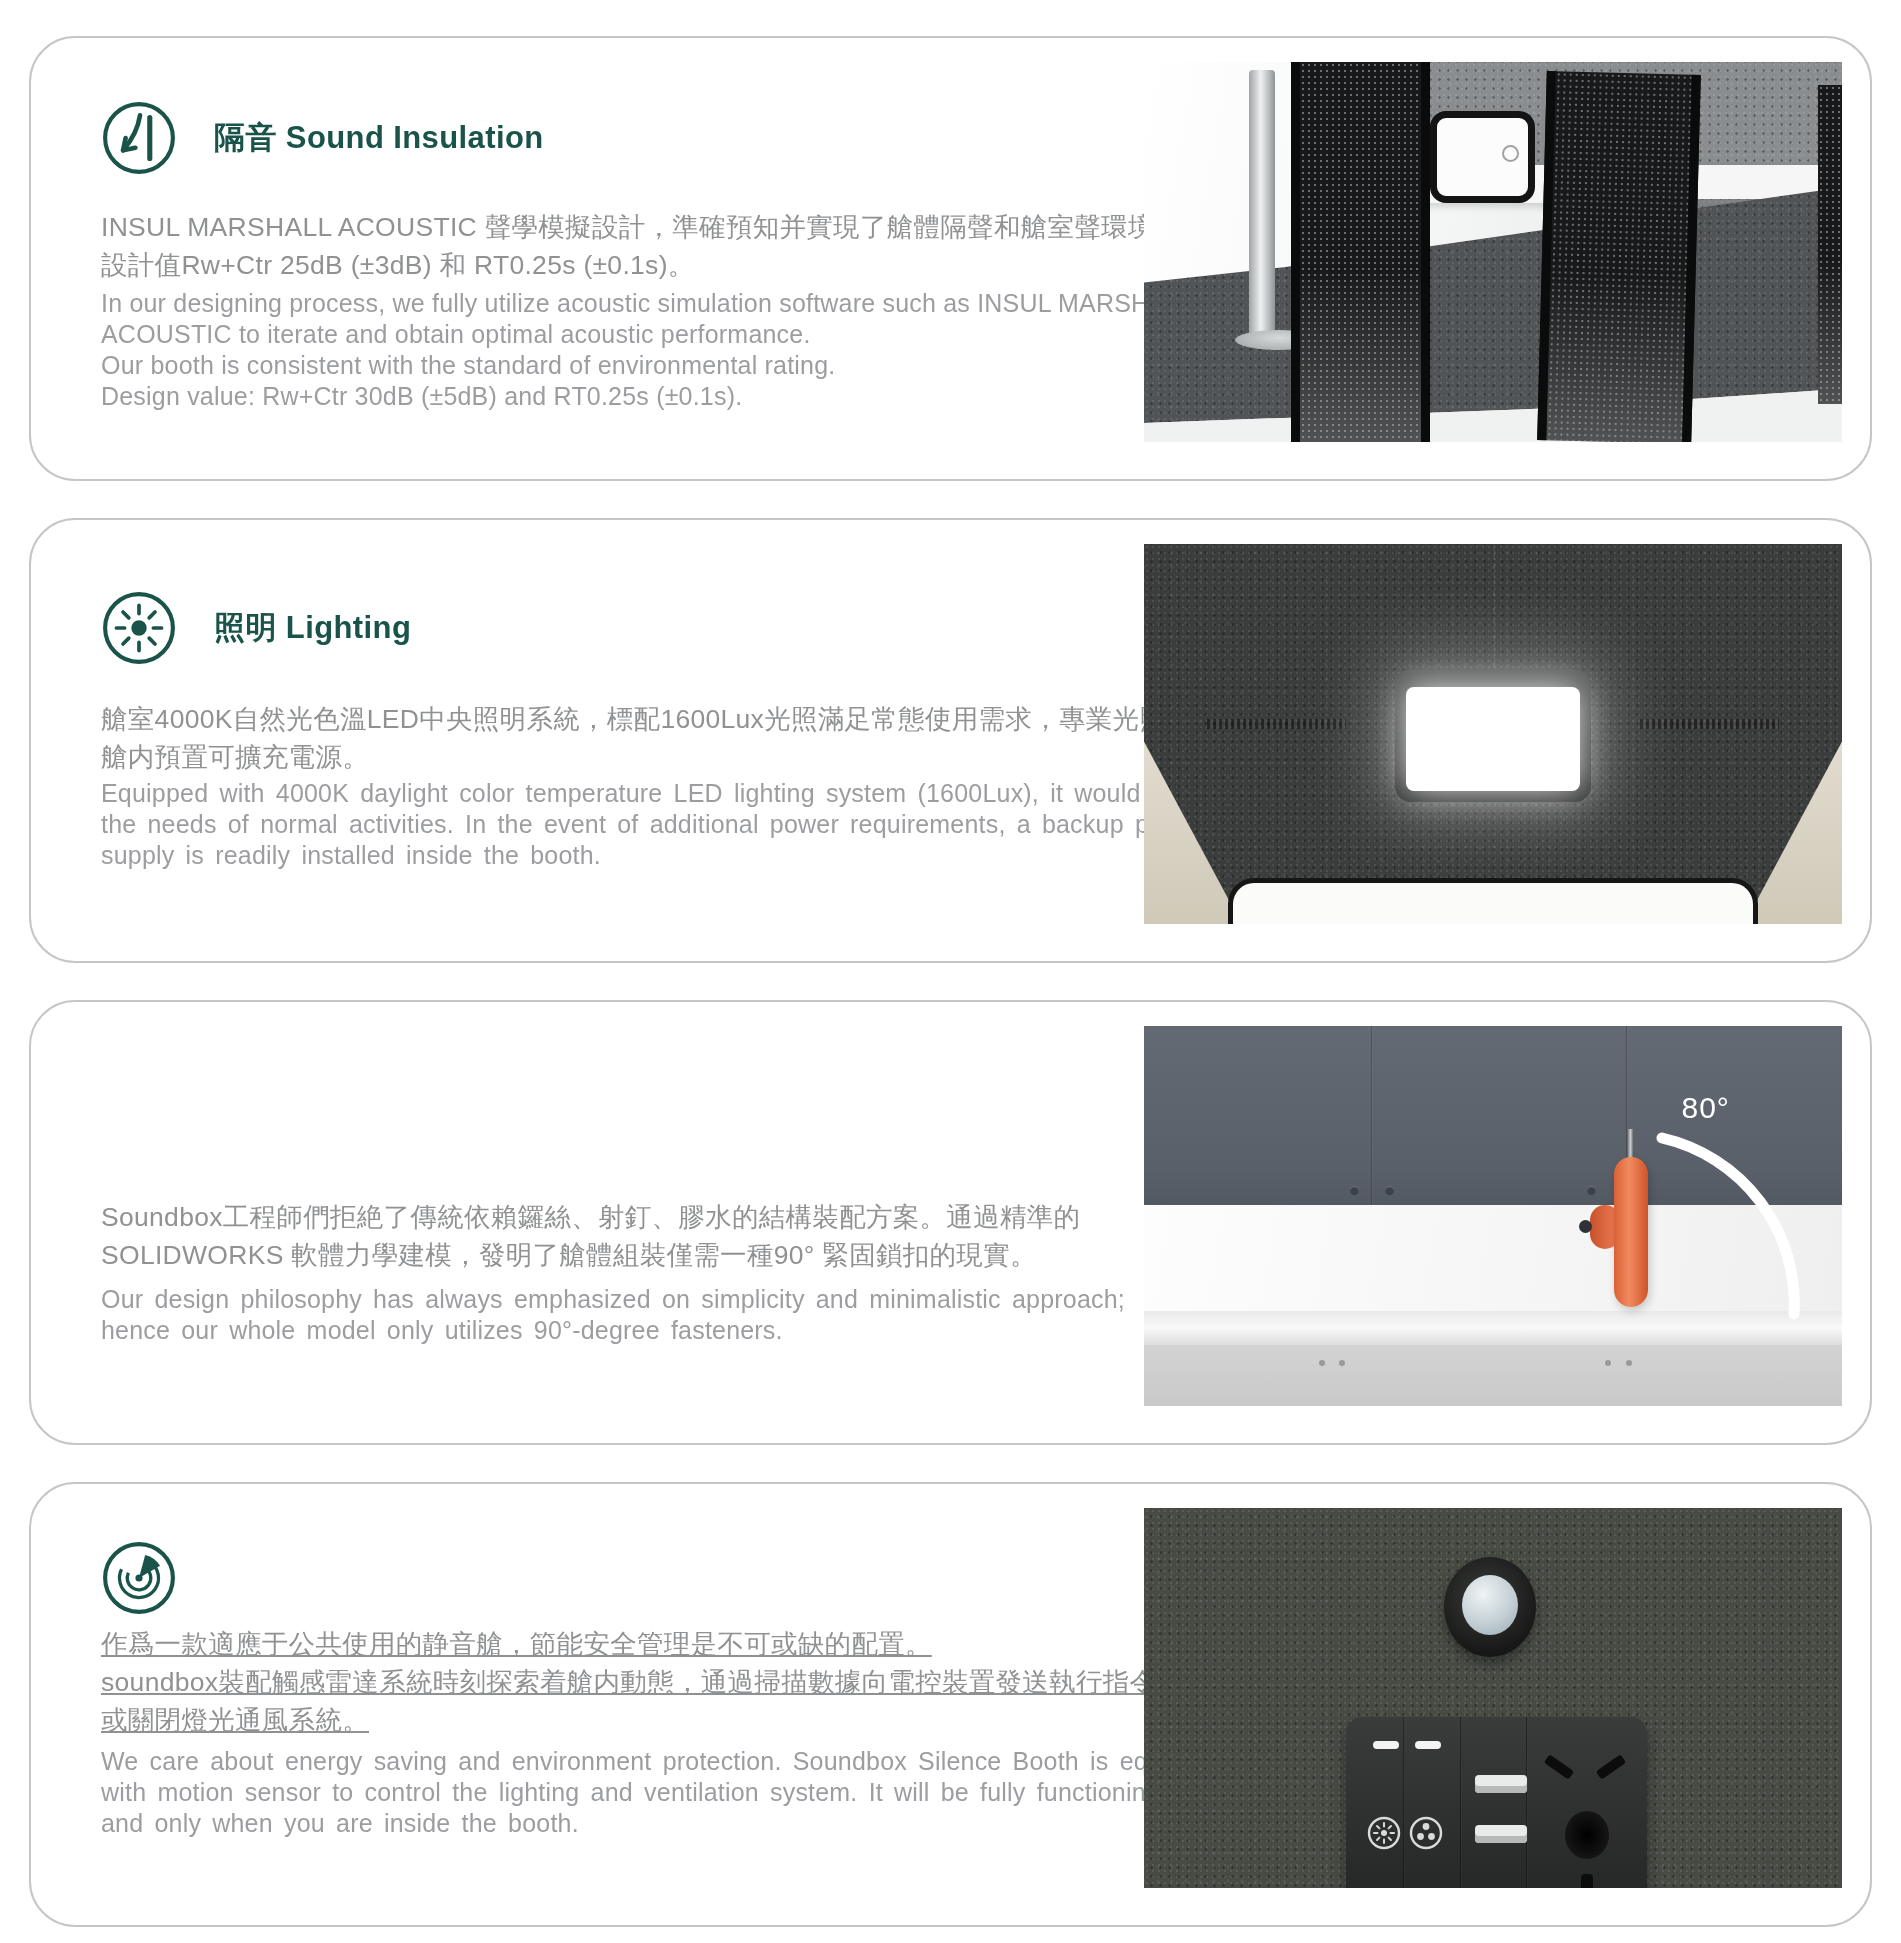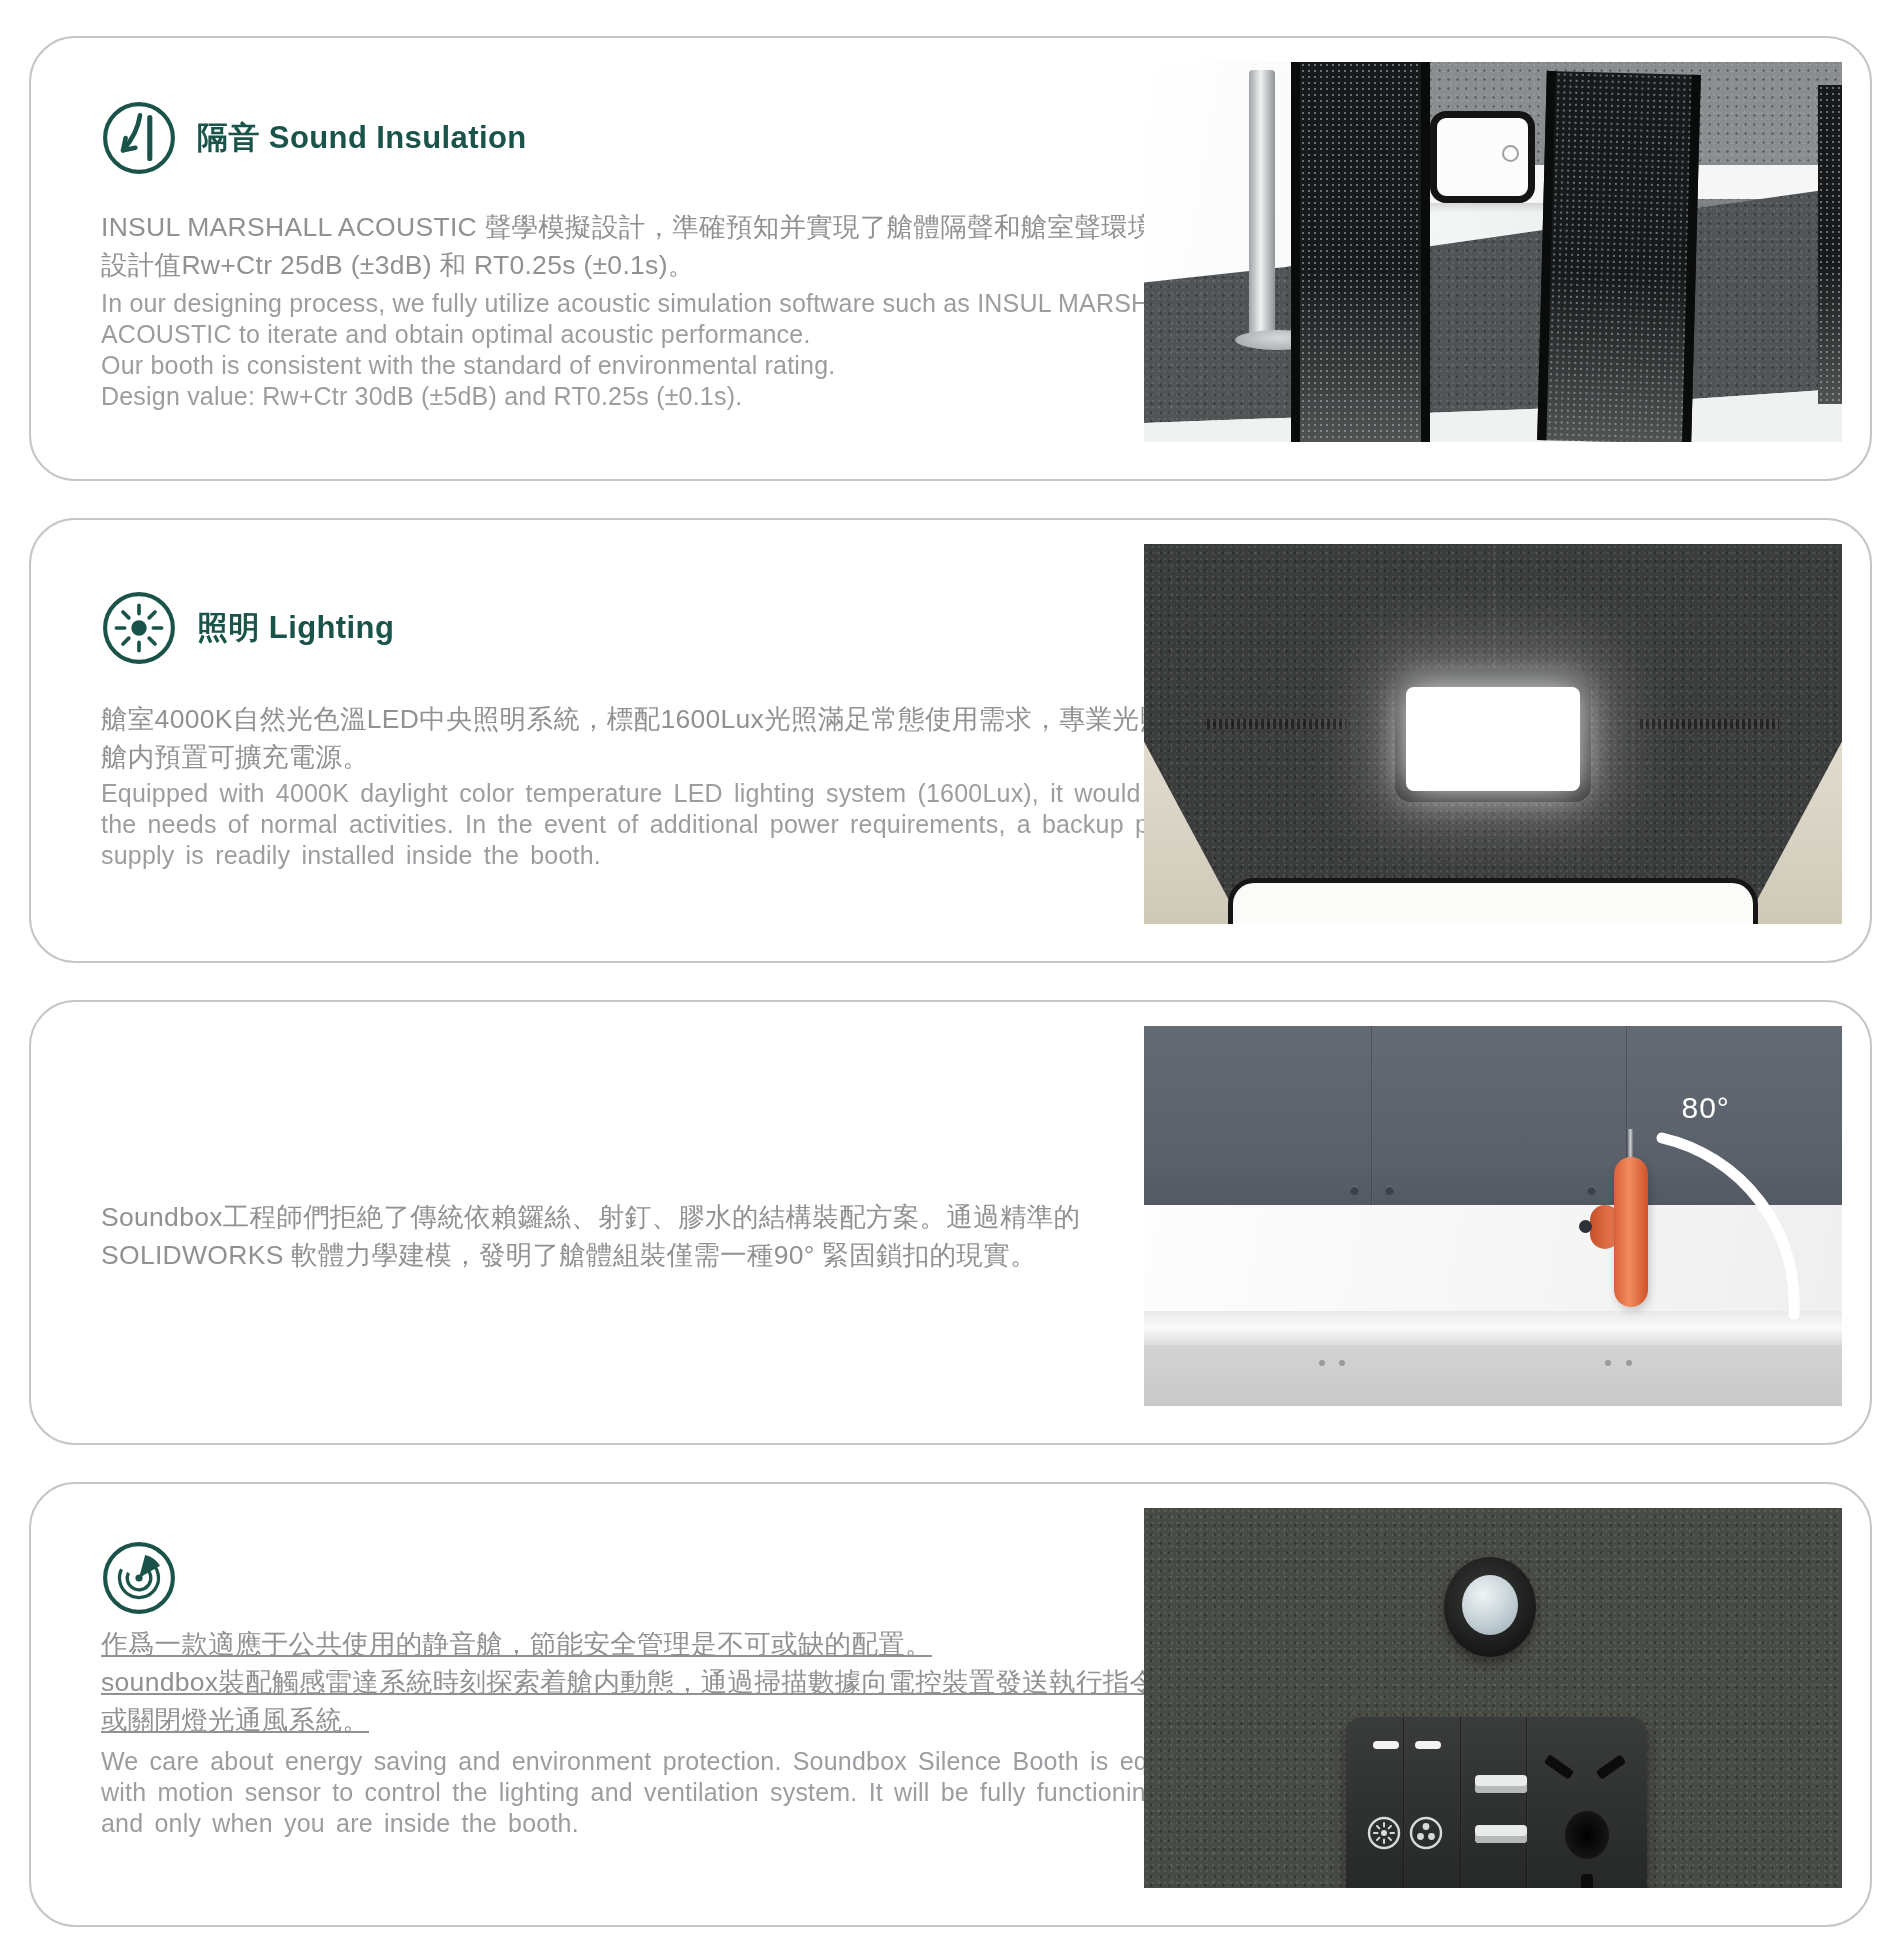--- a/index.html
+++ b/index.html
@@ -8,7 +8,7 @@
   .head{position:absolute;left:70px;display:flex;align-items:center;gap:20px;}
   .icon-wrap{width:76px;height:76px;display:block;}
   .icon-wrap svg{display:block;}
-  .title{margin:0;font-size:31px;font-weight:600;color:#1a5349;letter-spacing:.4px;}
+  .title{margin:17px;font-size:31px;font-weight:600;color:#1a5349;letter-spacing:.4px;}
   .zh{position:absolute;left:70px;margin:0;font-size:26.5px;line-height:38px;color:#8f9193;white-space:pre;letter-spacing:.3px;}
   .en{position:absolute;left:70px;margin:0;font-size:25px;line-height:31px;color:#9c9da0;white-space:pre;letter-spacing:.2px;}
   .en.just{word-spacing:4px;}

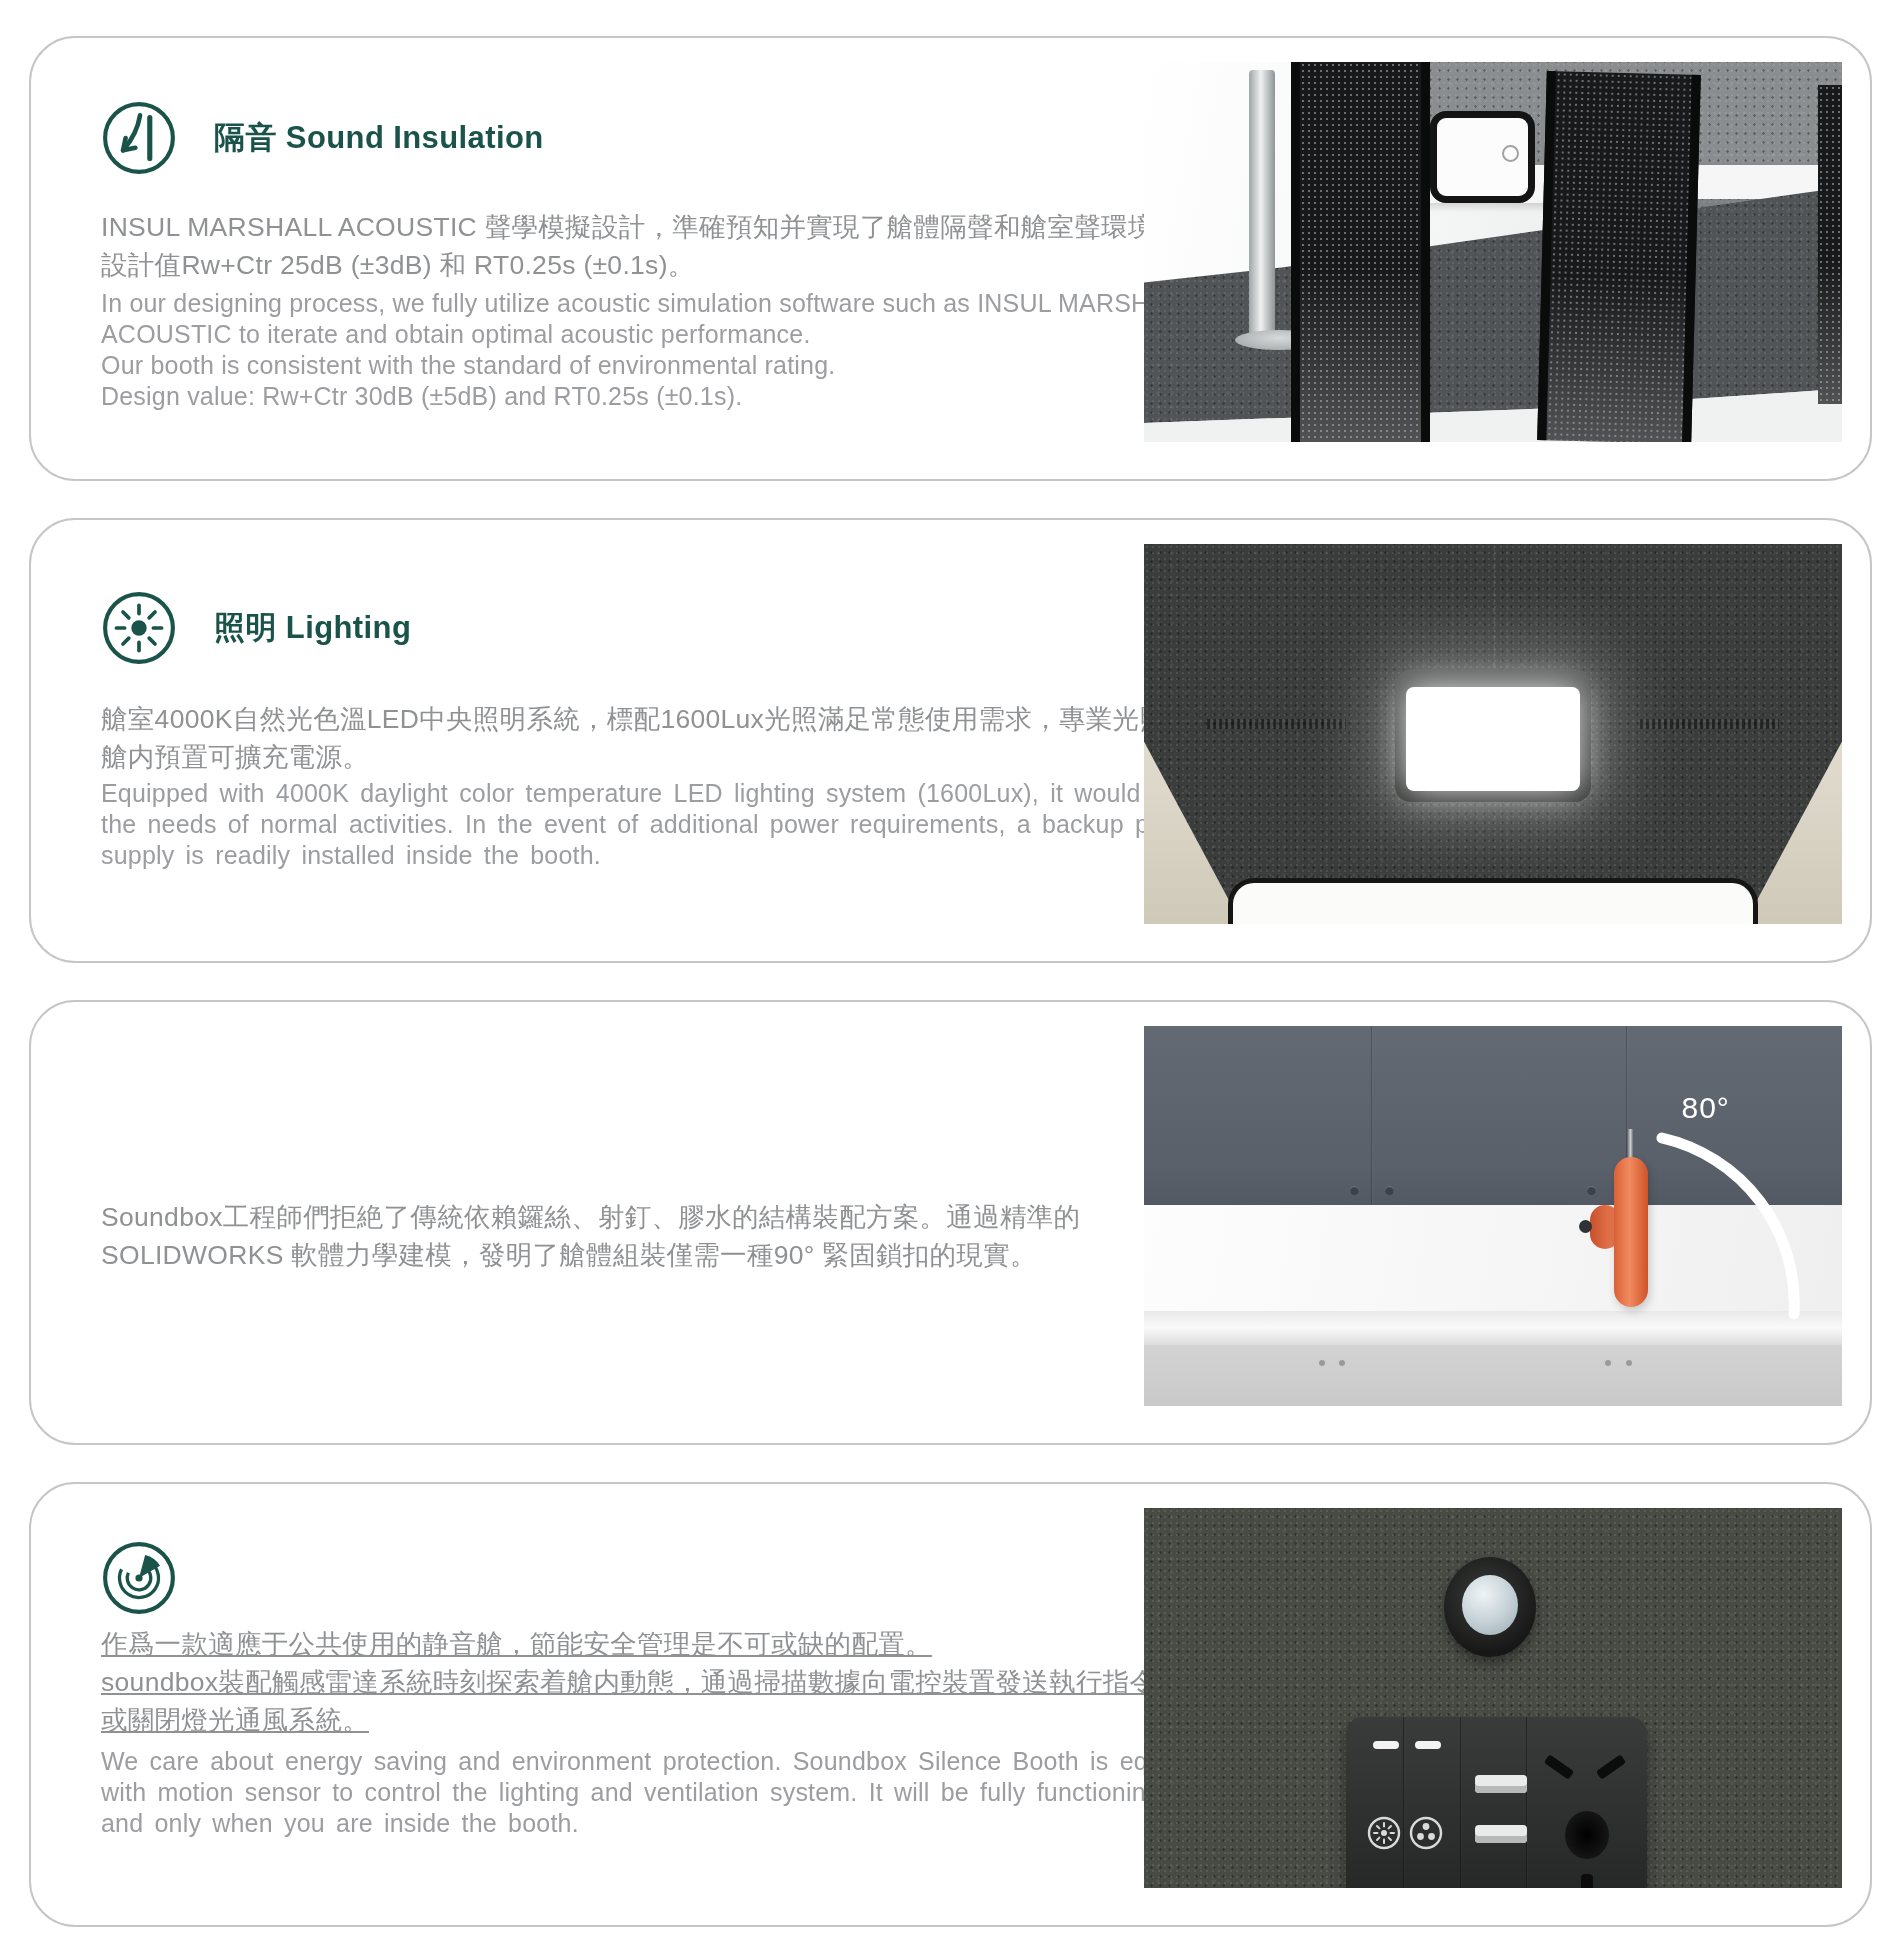--- a/index.html
+++ b/index.html
@@ -162,6 +162,8 @@
 <section class="card">
   <p class="zh">Soundbox工程師們拒絶了傳統依賴鑼絲、射釘、膠水的結構裝配方案。通過精準的
 SOLIDWORKS 軟體力學建模，發明了艙體組裝僅需一種90° 緊固鎖扣的現實。</p>
+  <p class="en just">Our design philosophy has always emphasized on simplicity and minimalistic approach;
+hence our whole model only utilizes 90°-degree fasteners.</p>
   <figure class="photo p3">
     <div class="p3-panel">
       <i class="p3-seam p3-seam1"></i>

